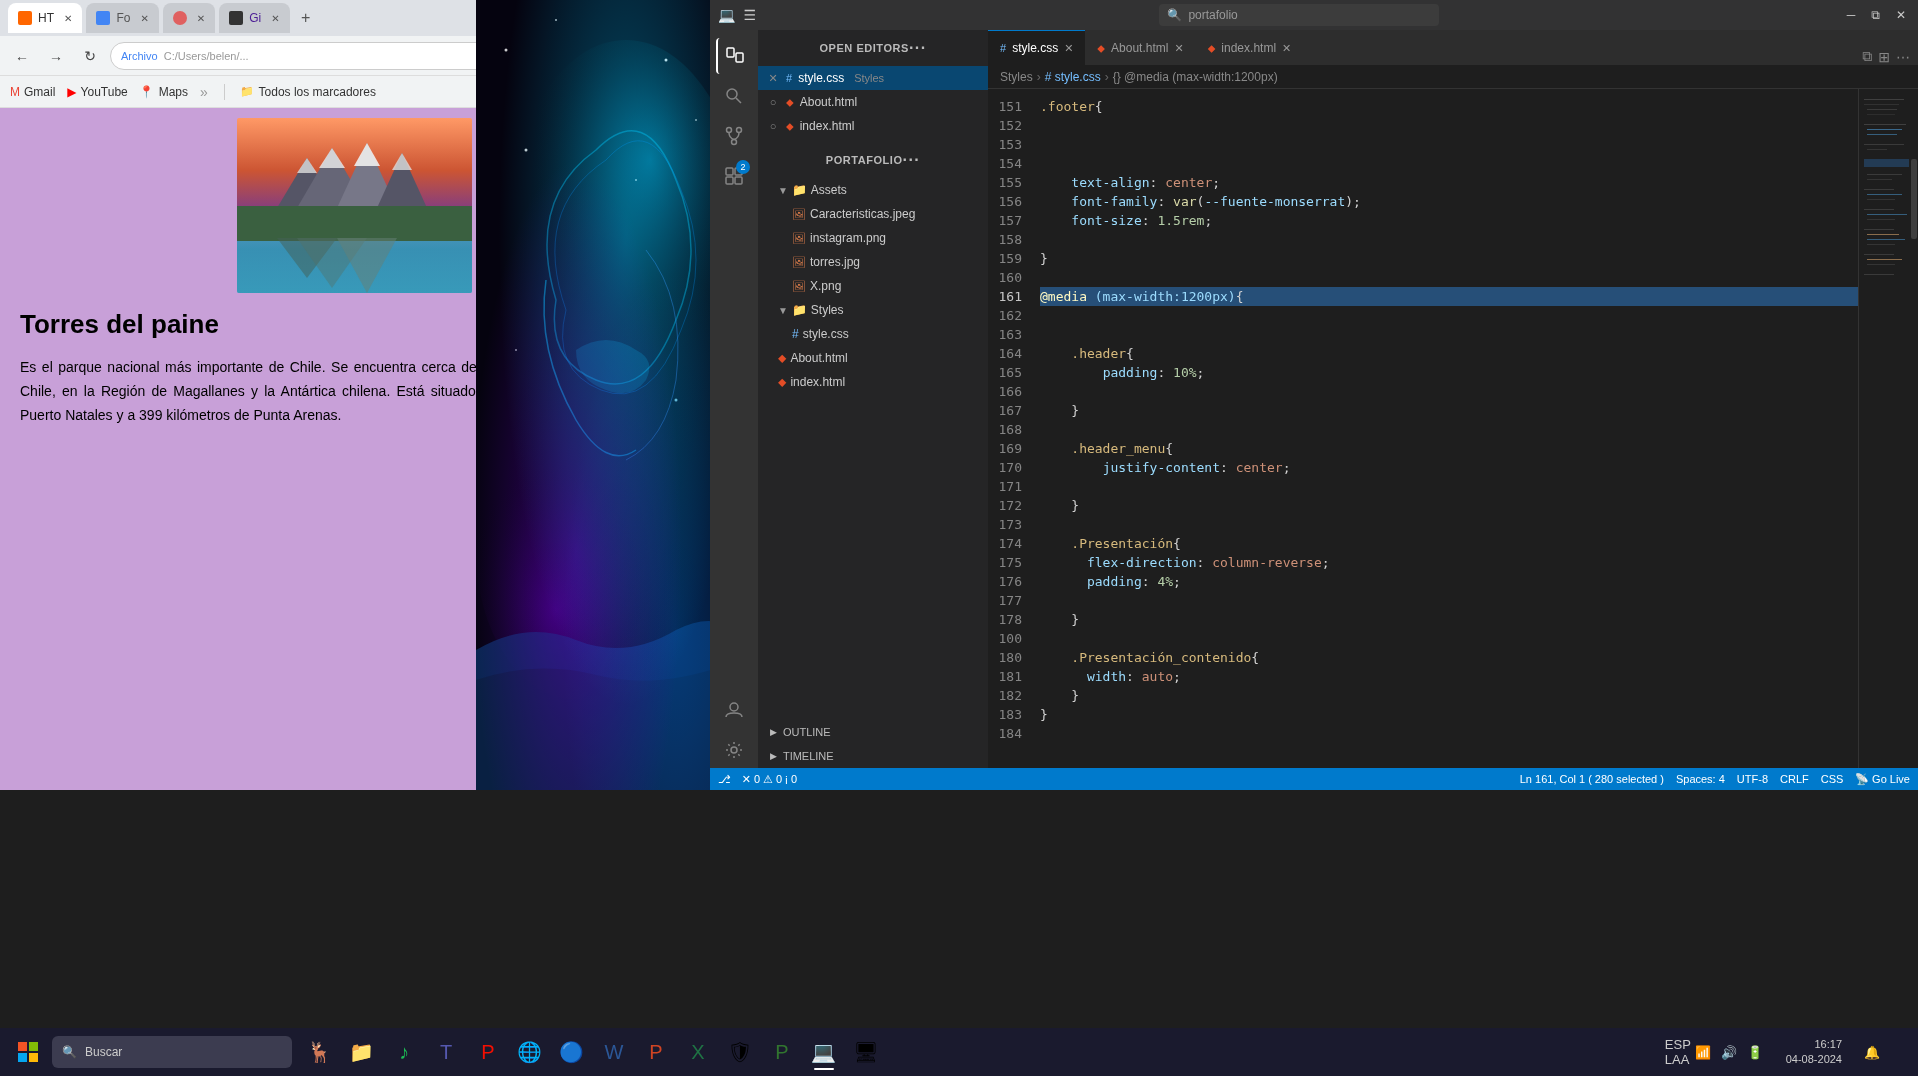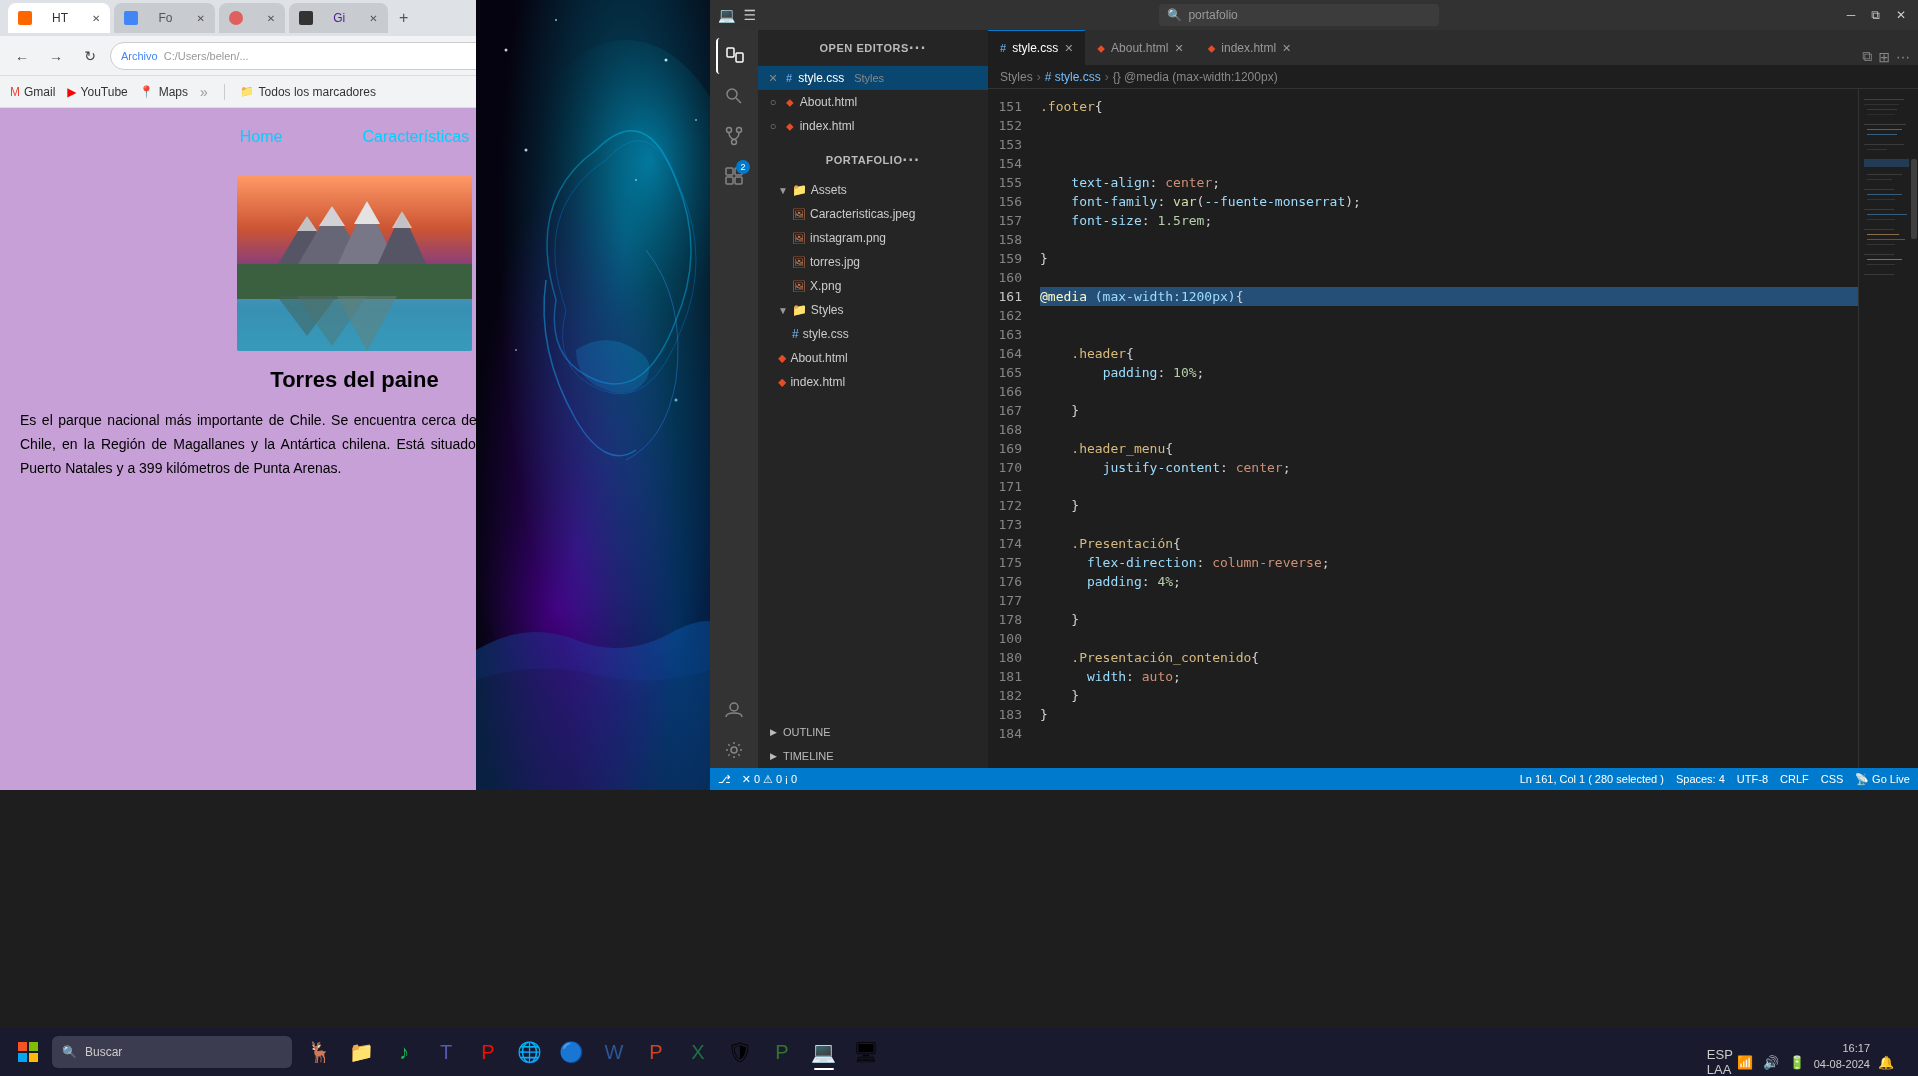--- a/index.html
+++ b/index.html
@@ -31,7 +31,7 @@
       padding: 0 10px;
       border-radius: 8px 8px 0 0;
       font-size: 12px;
-      gap: 20px;
+      gap: 6px;
       cursor: pointer;
     }
     .tab.active { background: #fff; }

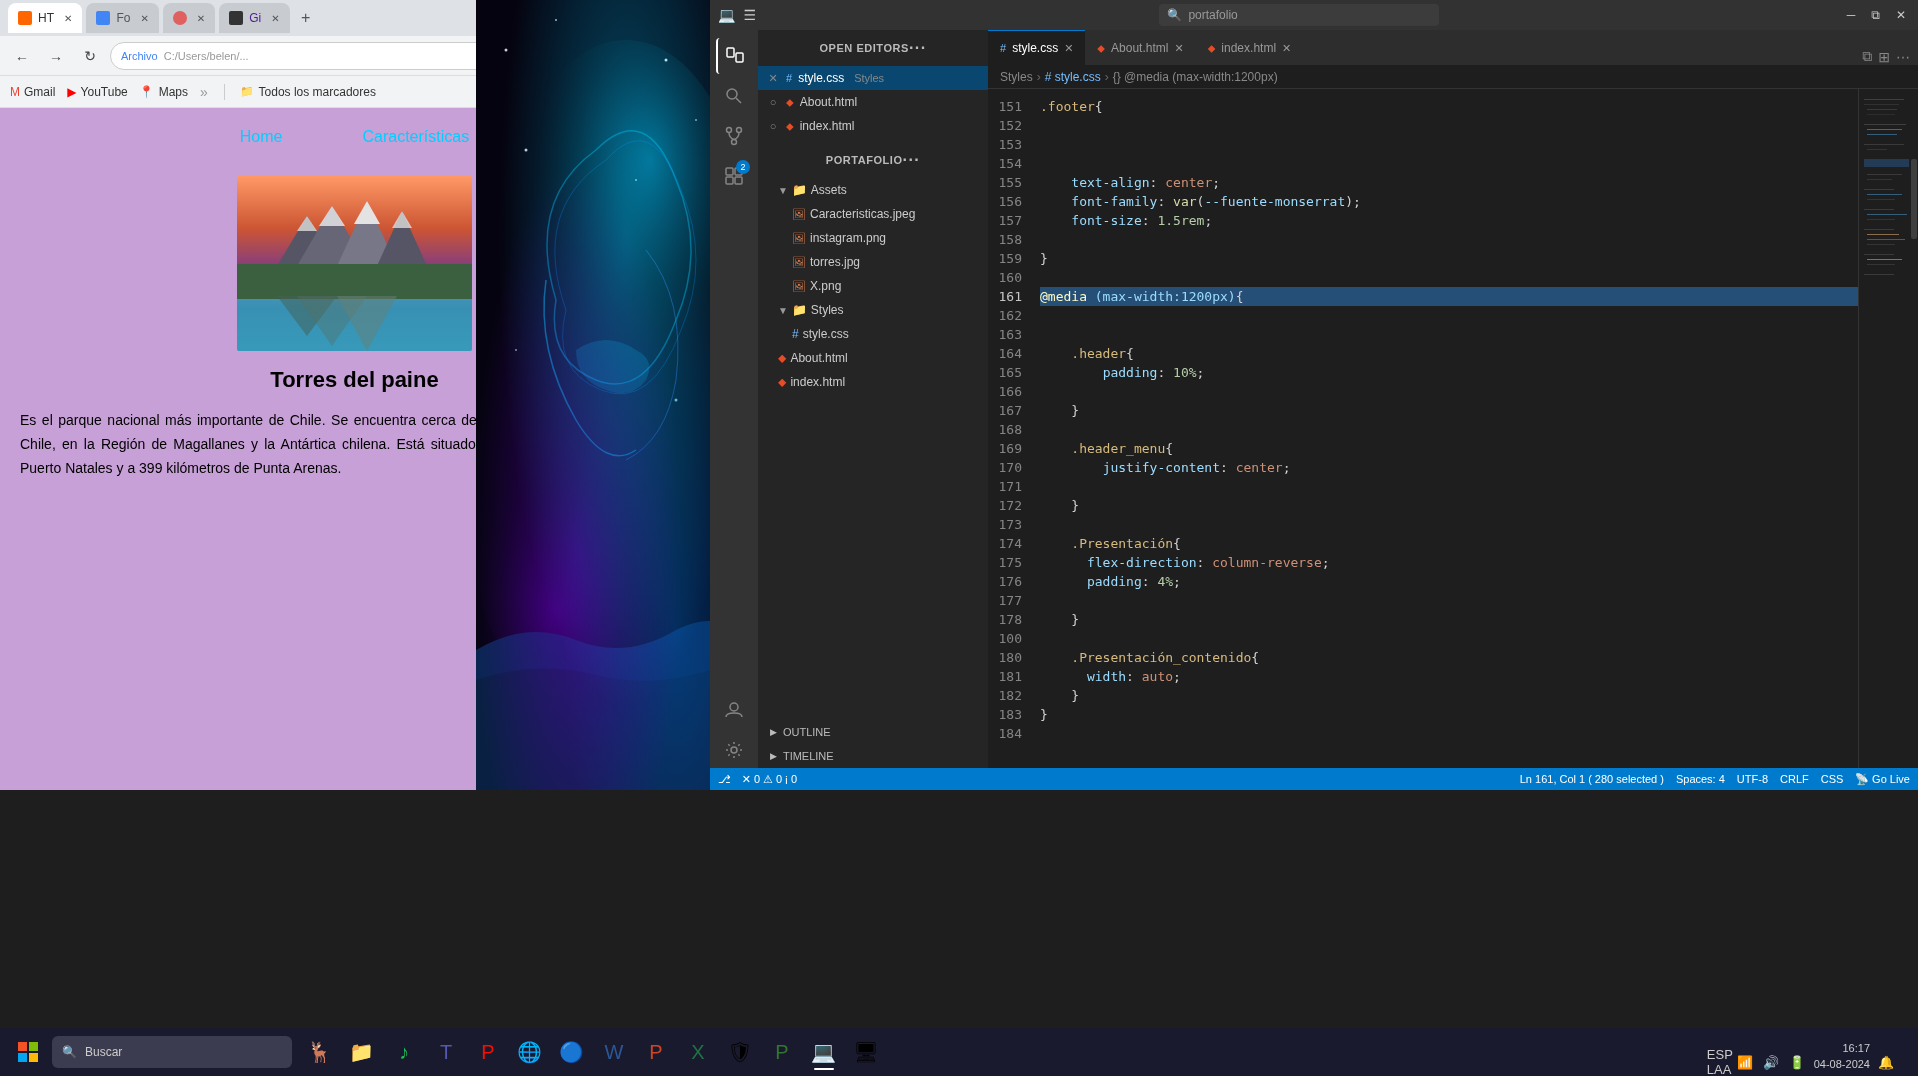--- a/index.html
+++ b/index.html
@@ -516,10 +516,6 @@
   </div>
 
   <div class="browser-content">
-    <div class="site-header">
-      <a class="site-nav-link">Home</a>
-      <a class="site-nav-link">Características</a>
-    </div>
     <div class="site-main">
       <div class="site-image-container">
         <svg width="235" height="175" viewBox="0 0 235 175">

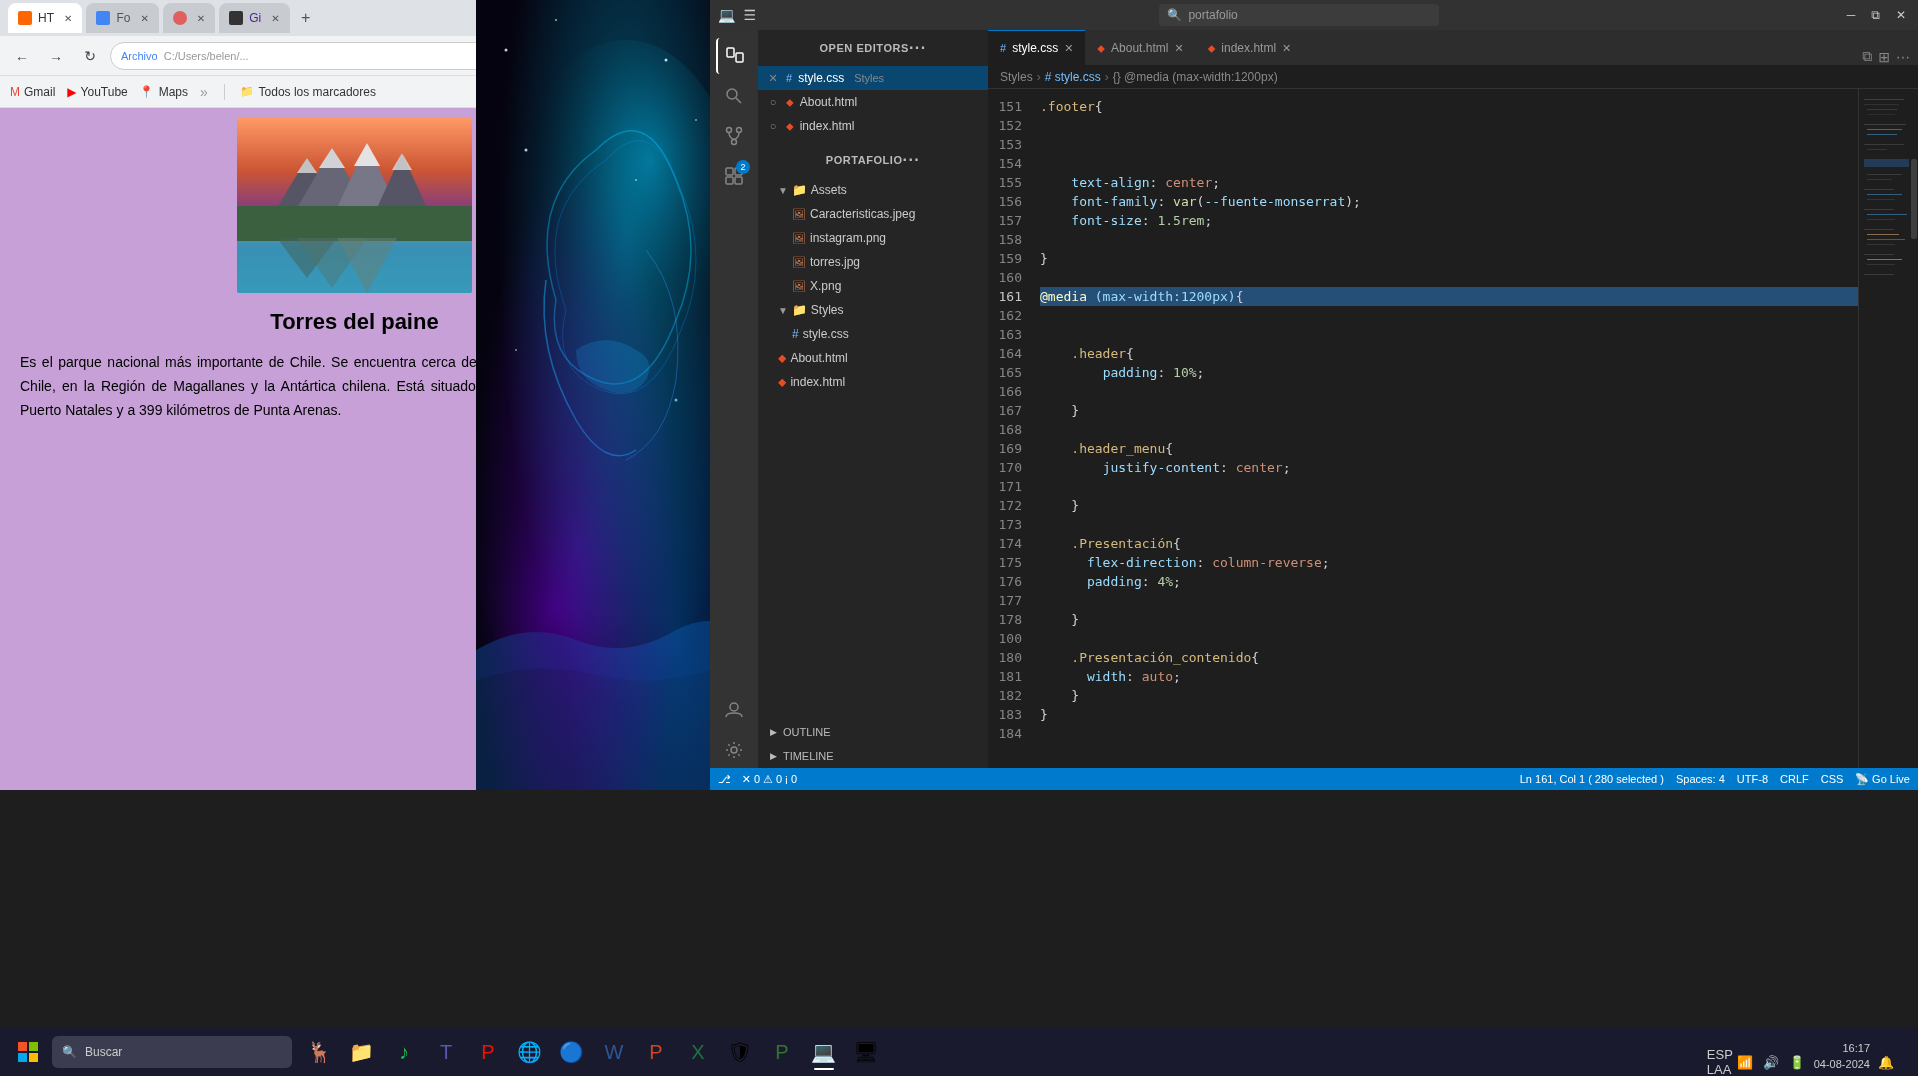--- a/index.html
+++ b/index.html
@@ -115,8 +115,7 @@
     }
 
     .site-title {
-      text-align: center;
-      font-size: 22px;
+      font-size: 26px;
       font-weight: bold;
       color: #000;
       margin-bottom: 16px;

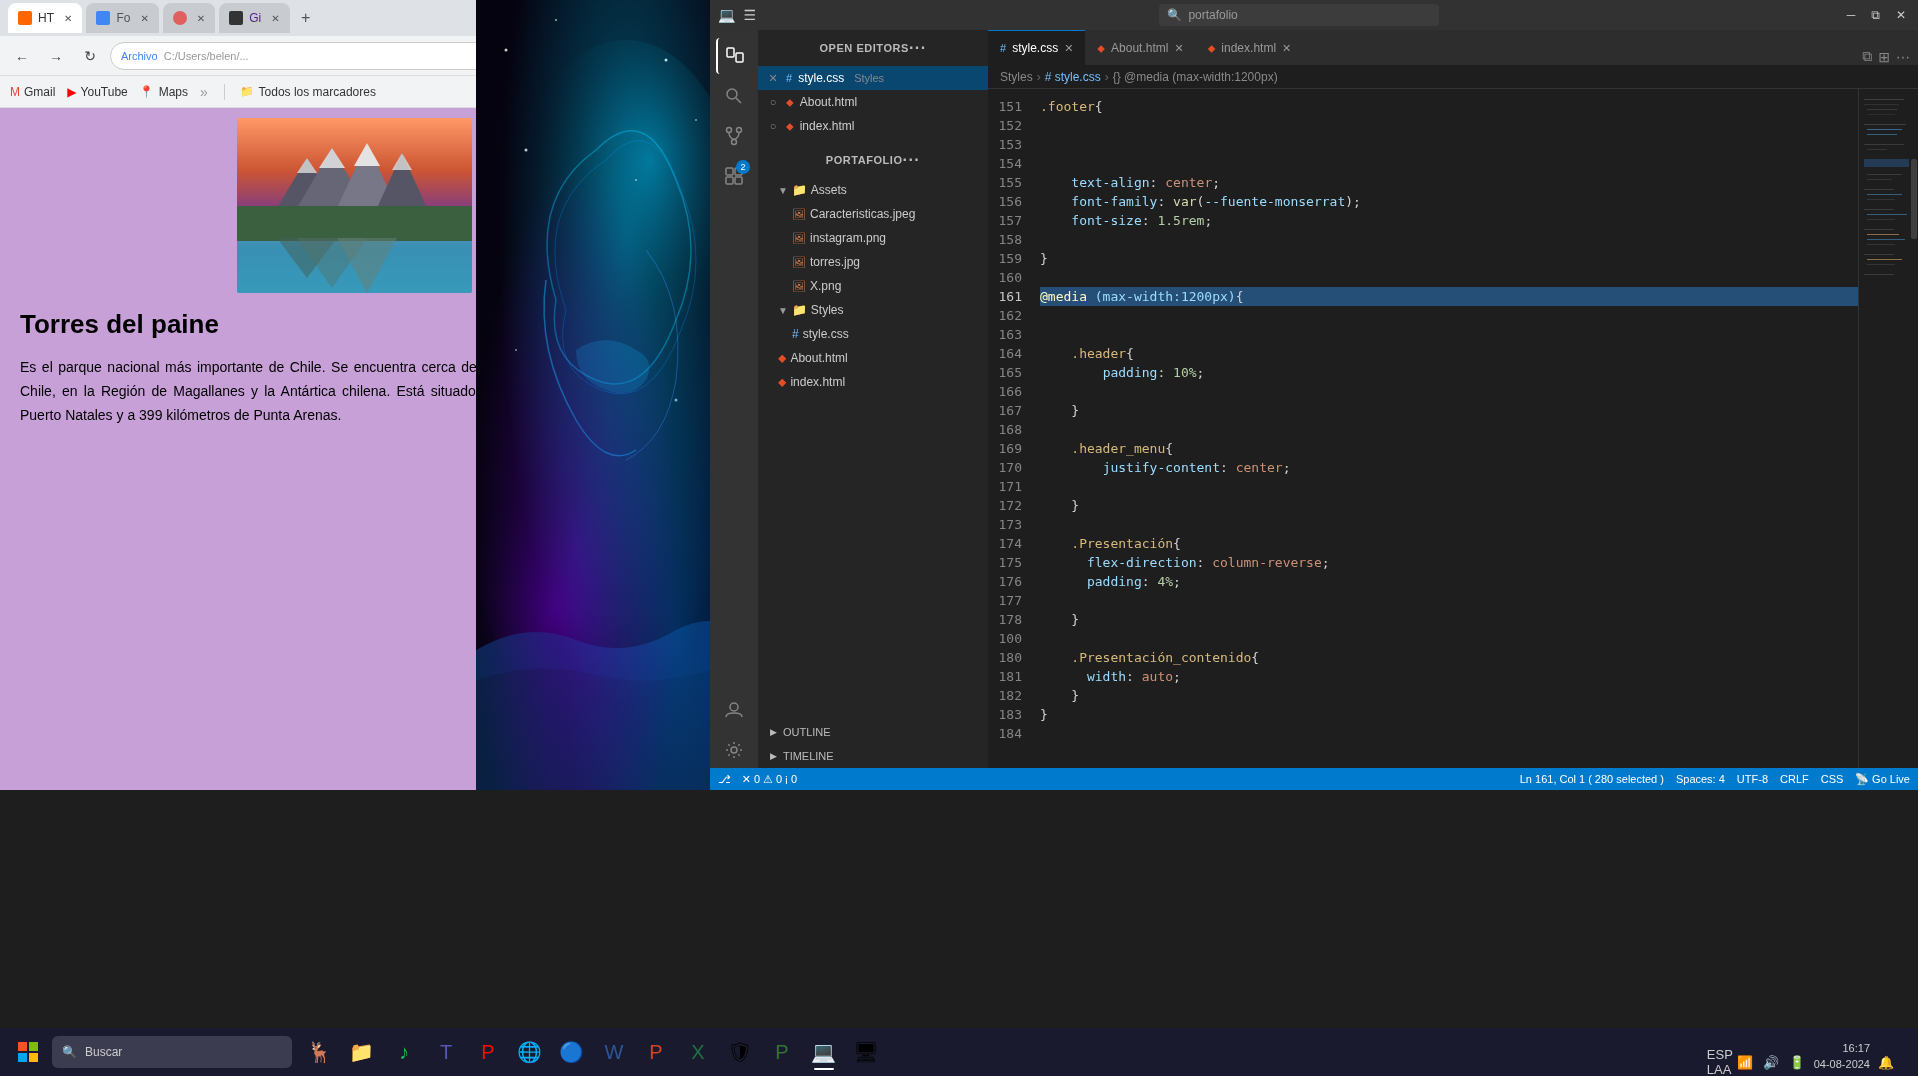--- a/index.html
+++ b/index.html
@@ -432,7 +432,7 @@
     }
     .taskbar-app-icon { font-size: 20px; }
 
-    .taskbar-right { margin-left: auto; display: flex; align-items: flex-end; gap: 6px; }
+    .taskbar-right { margin-left: auto; display: flex; align-items: center; gap: 20px; }
     .taskbar-sys { display: flex; align-items: center; gap: 6px; font-size: 11px; color: #ccc; }
     .taskbar-time { text-align: right; font-size: 11px; color: #ccc; line-height: 1.4; }
     .taskbar-indicator { width: 20px; height: 20px; display: flex; align-items: center; justify-content: center; font-size: 13px; color: #ccc; cursor: pointer; }

